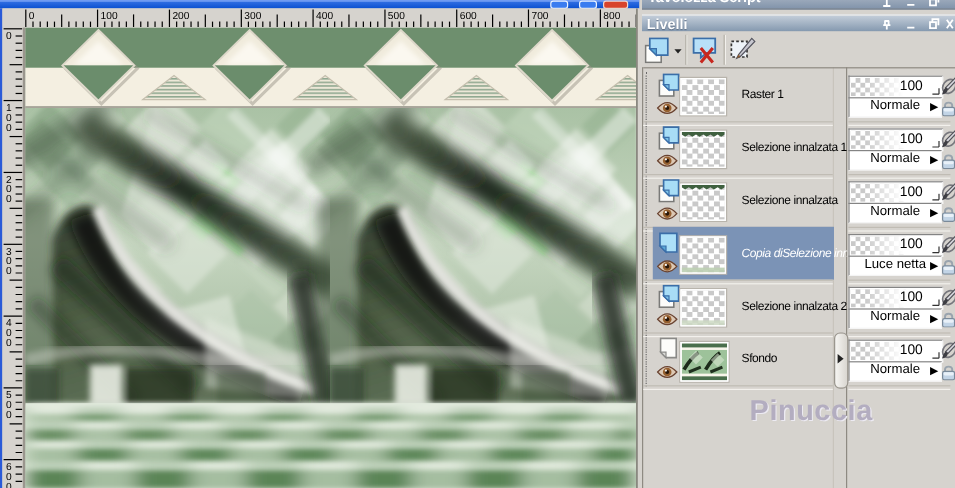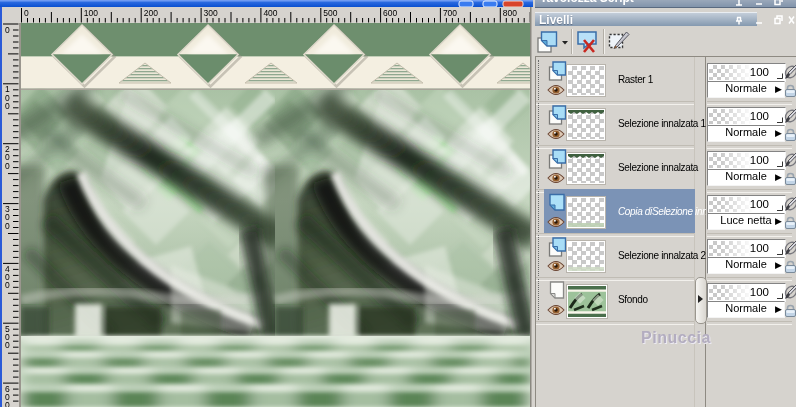--- a/index.html
+++ b/index.html
@@ -469,7 +469,7 @@
         </g>
       </svg>
     </div>
-<div class="abs" style="left:2px;top:12px;width:222px;height:14px;background:linear-gradient(#c3cdd9,#8095ac);border-top:1px solid #e9edf2;border-bottom:1px solid #6a7a90">
+<div class="abs" style="left:2px;top:12px;width:261px;height:14px;background:linear-gradient(#c3cdd9,#8095ac);border-top:1px solid #e9edf2;border-bottom:1px solid #6a7a90">
       <div class="abs" style="left:4px;top:0px;font-size:12px;font-weight:bold;color:#fff;text-shadow:0 1px 1px #5a6a80">Livelli</div>
       <svg class="abs" style="left:200px;top:2px" width="60" height="10" viewBox="0 0 60 10">
         <g stroke="#fff" stroke-width="1.5" fill="none">

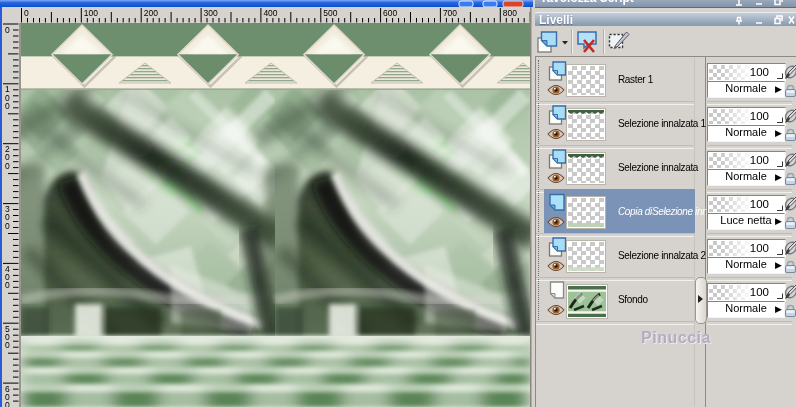--- a/index.html
+++ b/index.html
@@ -730,7 +730,7 @@
 <svg class="abs" style="left:164px;top:294px" width="7" height="10" viewBox="0 0 7 10">
       <path d="M1,1 L6,5 L1,9 Z" fill="#222"></path>
     </svg>
-<div class="abs" style="left:53px;top:329px;width:180px;text-align:center;font-size:16px;font-weight:bold;color:#b3adc0;text-shadow:1px 1px 0 #eceaf2;letter-spacing:0.5px">Pinuccia</div>
+<div class="abs" style="left:53px;top:329px;width:180px;text-align:center;font-size:24px;font-weight:bold;color:#b3adc0;text-shadow:1px 1px 0 #eceaf2;letter-spacing:0.5px">Pinuccia</div>
   </div>
 
 </body></html>

